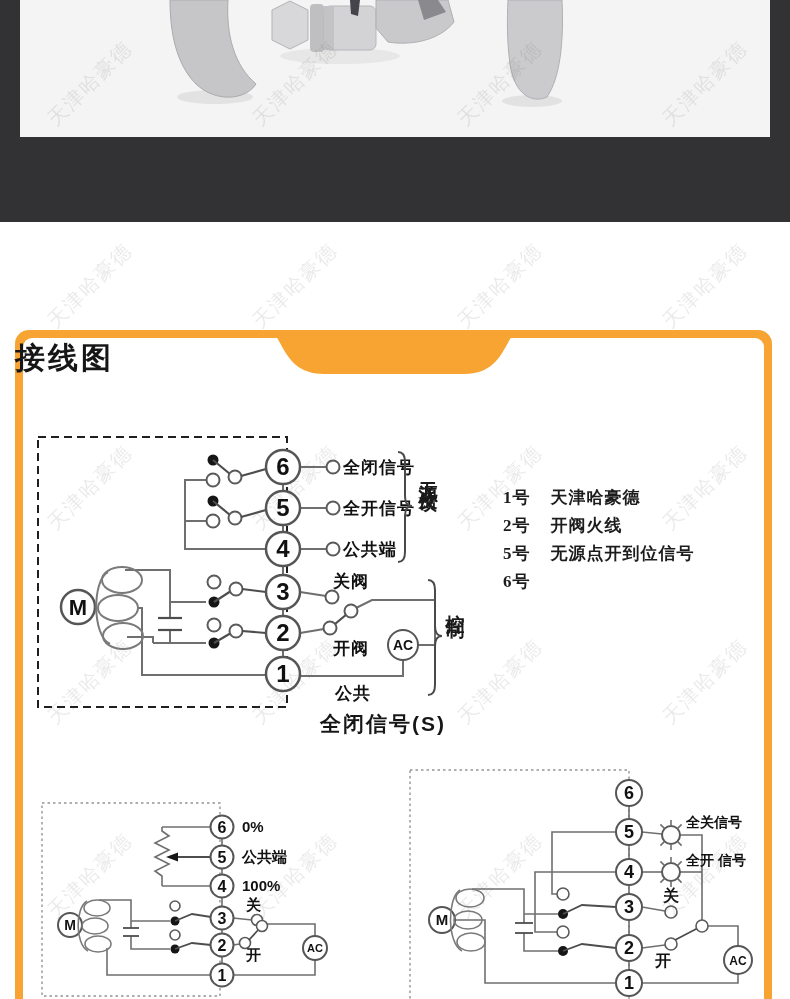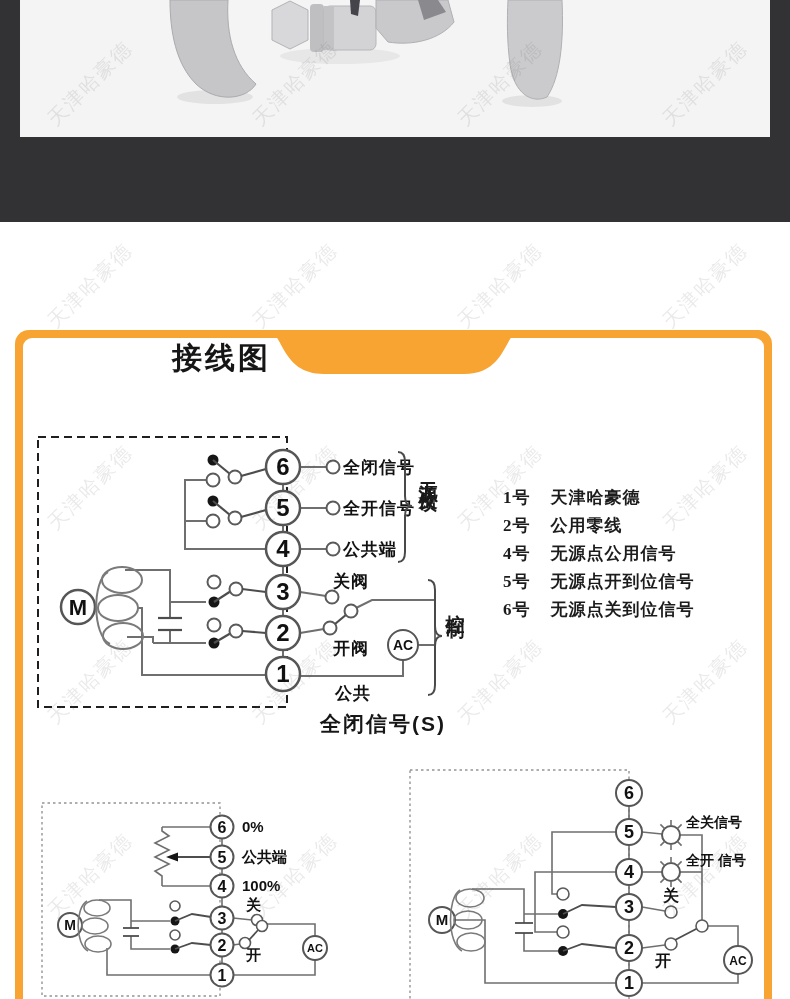--- a/index.html
+++ b/index.html
@@ -17,7 +17,7 @@
   .box-inner { position:absolute; left:8px; top:8px; right:8px; bottom:8px;
                background:#ffffff; border-radius:9px; }
   .tab { position:absolute; left:50%; top:0; margin-left:-128px; width:256px; height:48px; z-index:4; }
-  .tab-title { position:absolute; left:0; top:8px; width:256px; text-align:right;
+  .tab-title { position:absolute; left:0; top:8px; width:256px; text-align:left;
                font-size:30px; font-weight:700; color:#161616; letter-spacing:3px; z-index:5; }
 
   .svg-main  { position:absolute; left:7px;   top:92px;  }

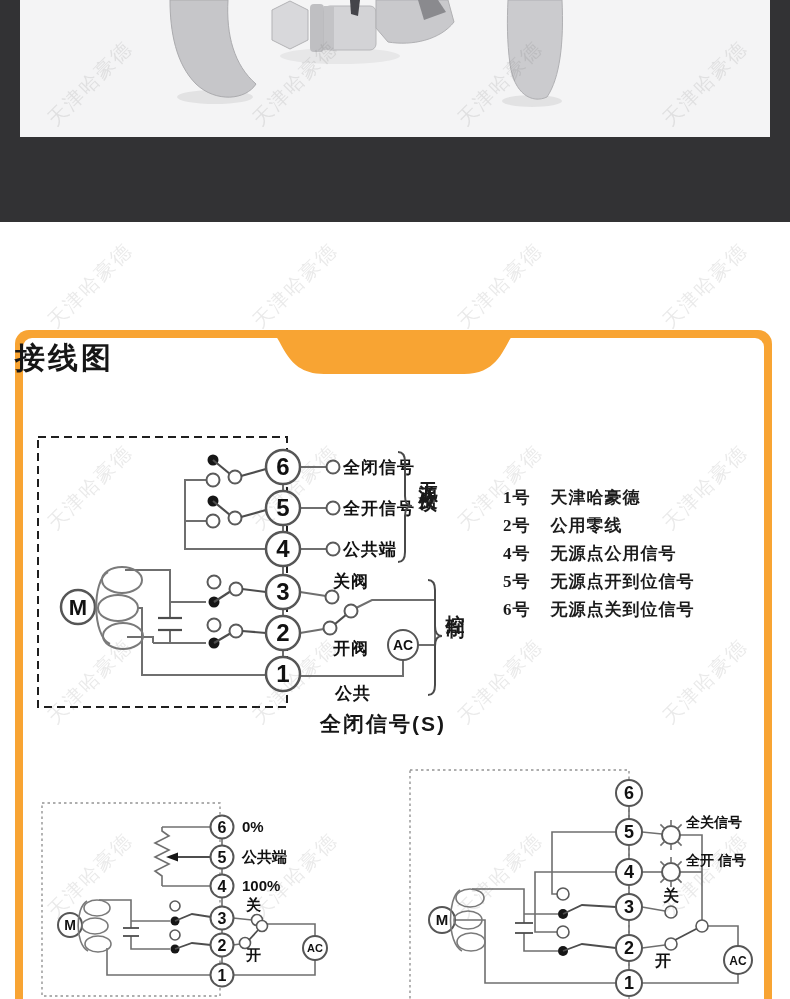--- a/index.html
+++ b/index.html
@@ -224,7 +224,7 @@
       </div>
       <div class="legend-row">
         <span>2号</span>
-        <span>公用零线</span>
+        <span>开阀火线</span>
       </div>
       <div class="legend-row">
         <span>4号</span>

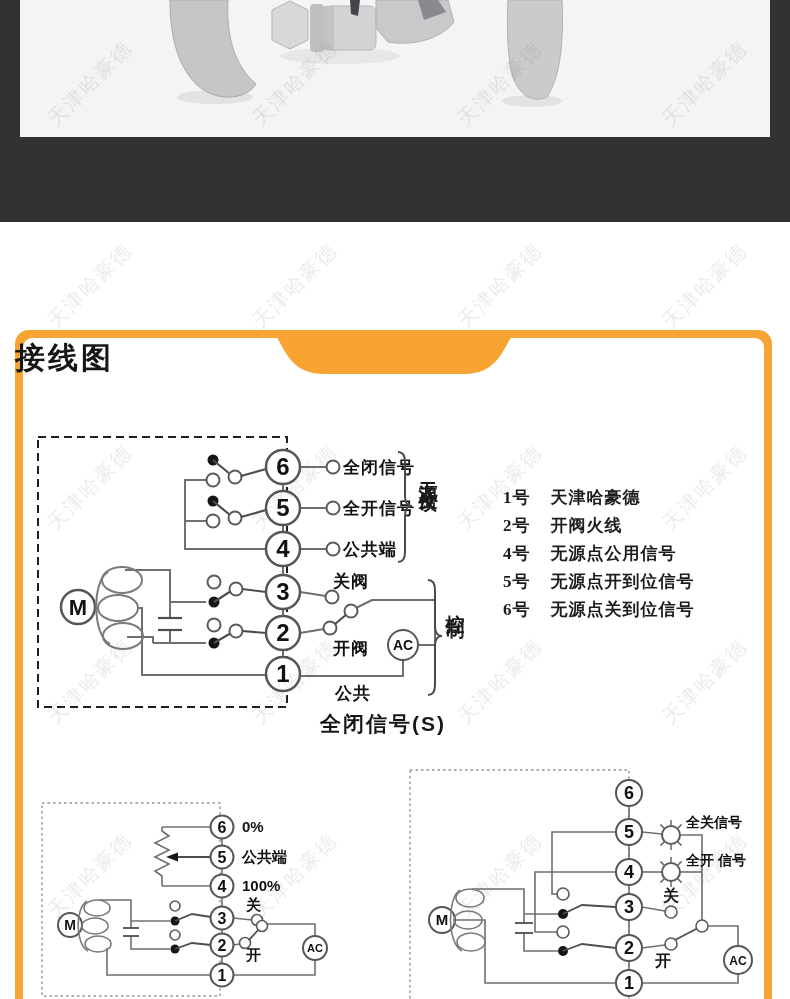--- a/index.html
+++ b/index.html
@@ -225,10 +225,6 @@
       <div class="legend-row">
         <span>2号</span>
         <span>开阀火线</span>
-      </div>
-      <div class="legend-row">
-        <span>4号</span>
-        <span>无源点公用信号</span>
       </div>
       <div class="legend-row">
         <span>5号</span>

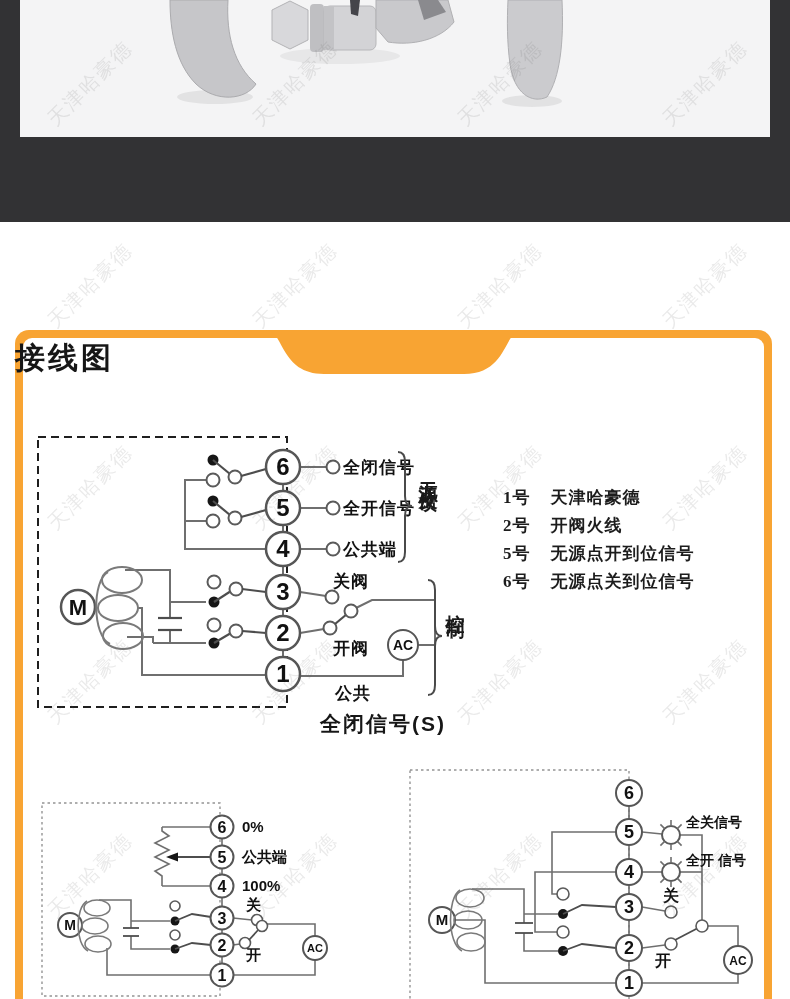--- a/index.html
+++ b/index.html
@@ -232,7 +232,6 @@
       </div>
       <div class="legend-row">
         <span>6号</span>
-        <span>无源点关到位信号</span>
       </div>
     </div>
 

